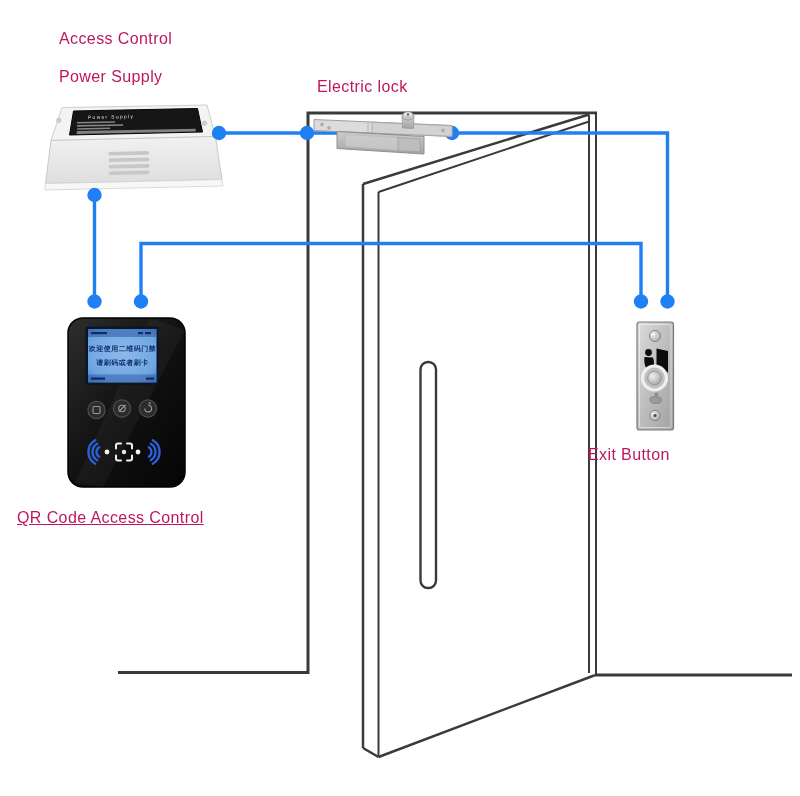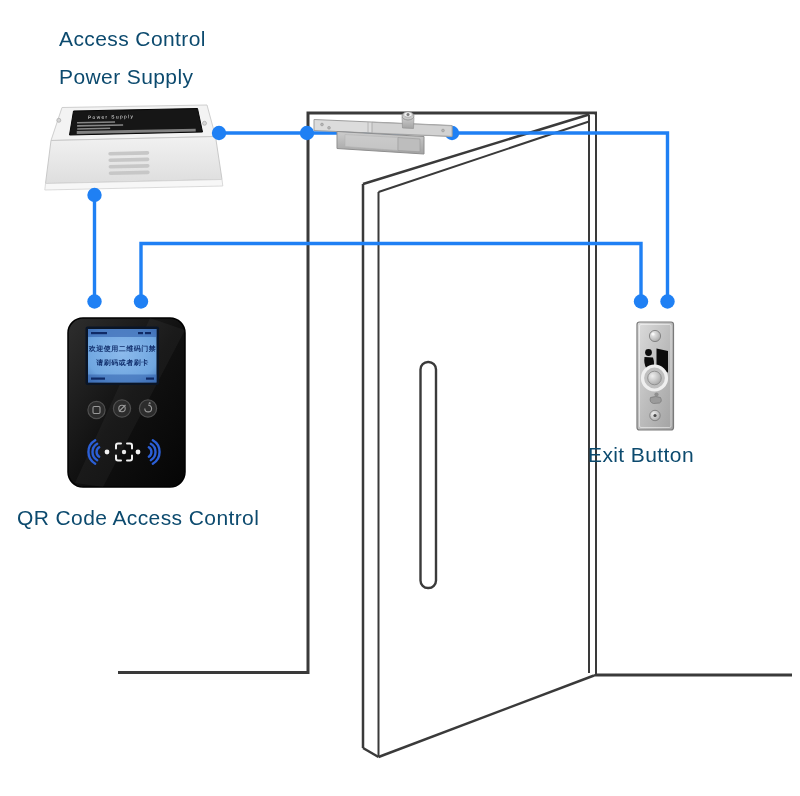--- a/index.html
+++ b/index.html
@@ -6,7 +6,7 @@
   .canvas{position:relative;width:800px;height:796px;background:#ffffff;overflow:hidden;
           font-family:"Liberation Sans",sans-serif;}
   .canvas svg{position:absolute;left:0;top:0;}
-  .label{position:absolute;font-size:21px;line-height:22px;color:#0c4a6e;
+  .label{position:absolute;font-size:16px;line-height:22px;color:#be185d;
          letter-spacing:0.4px;white-space:nowrap;}
   .lcd-text{font-family:"DejaVu Sans",sans-serif;font-weight:bold;letter-spacing:.5px;}
   .ps-title{font-family:"Liberation Sans",sans-serif;letter-spacing:1.4px;}

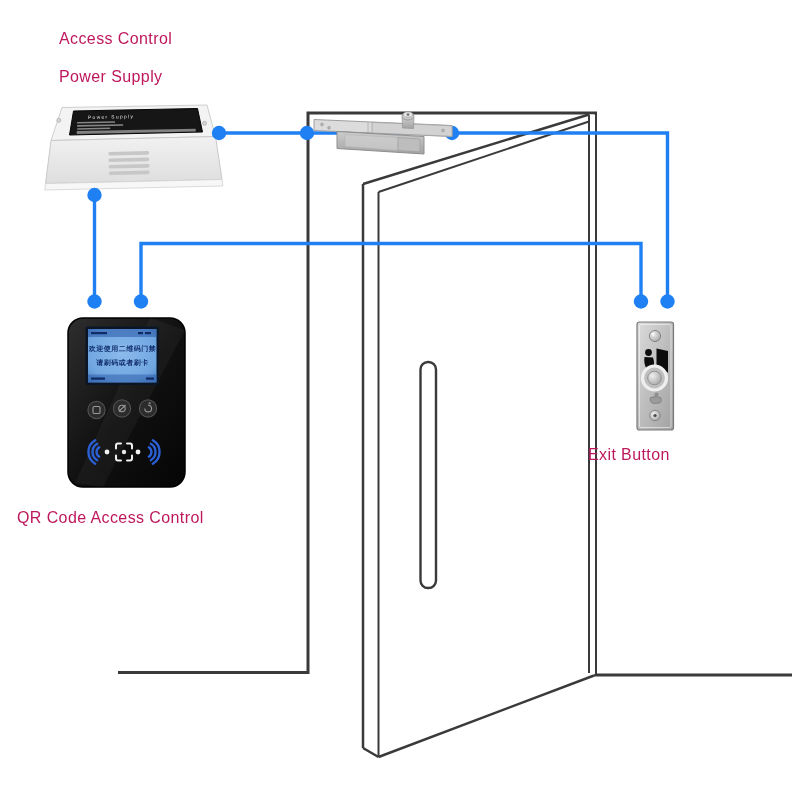--- a/index.html
+++ b/index.html
@@ -191,6 +191,7 @@
 
   <div class="label" style="left:59px;top:28px;">Access Control</div>
   <div class="label" style="left:59px;top:66px;">Power Supply</div>
+  <div class="label" style="left:317px;top:76px;">Electric lock</div>
   <div class="label" style="left:588px;top:444px;">Exit Button</div>
   <div class="label" style="left:17px;top:507px;">QR Code Access Control</div>
 </div>

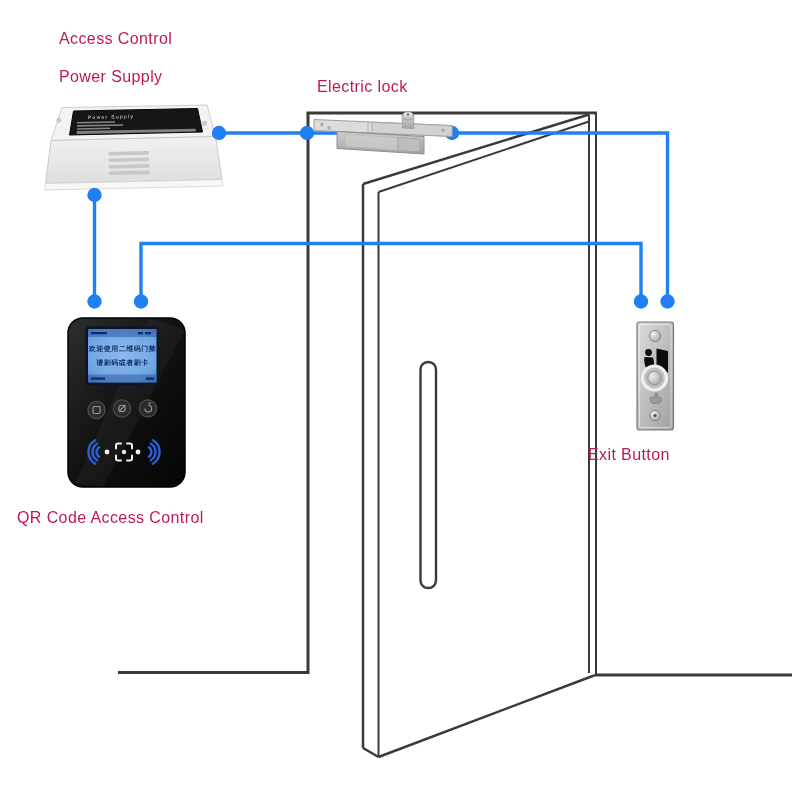--- a/index.html
+++ b/index.html
@@ -193,7 +193,7 @@
   <div class="label" style="left:59px;top:66px;">Power Supply</div>
   <div class="label" style="left:317px;top:76px;">Electric lock</div>
   <div class="label" style="left:588px;top:444px;">Exit Button</div>
-  <div class="label" style="left:17px;top:507px;">QR Code Access Control</div>
+  <div class="label" style="left:17px;top:507px;text-decoration:underline;">QR Code Access Control</div>
 </div>
 
 </body></html>

